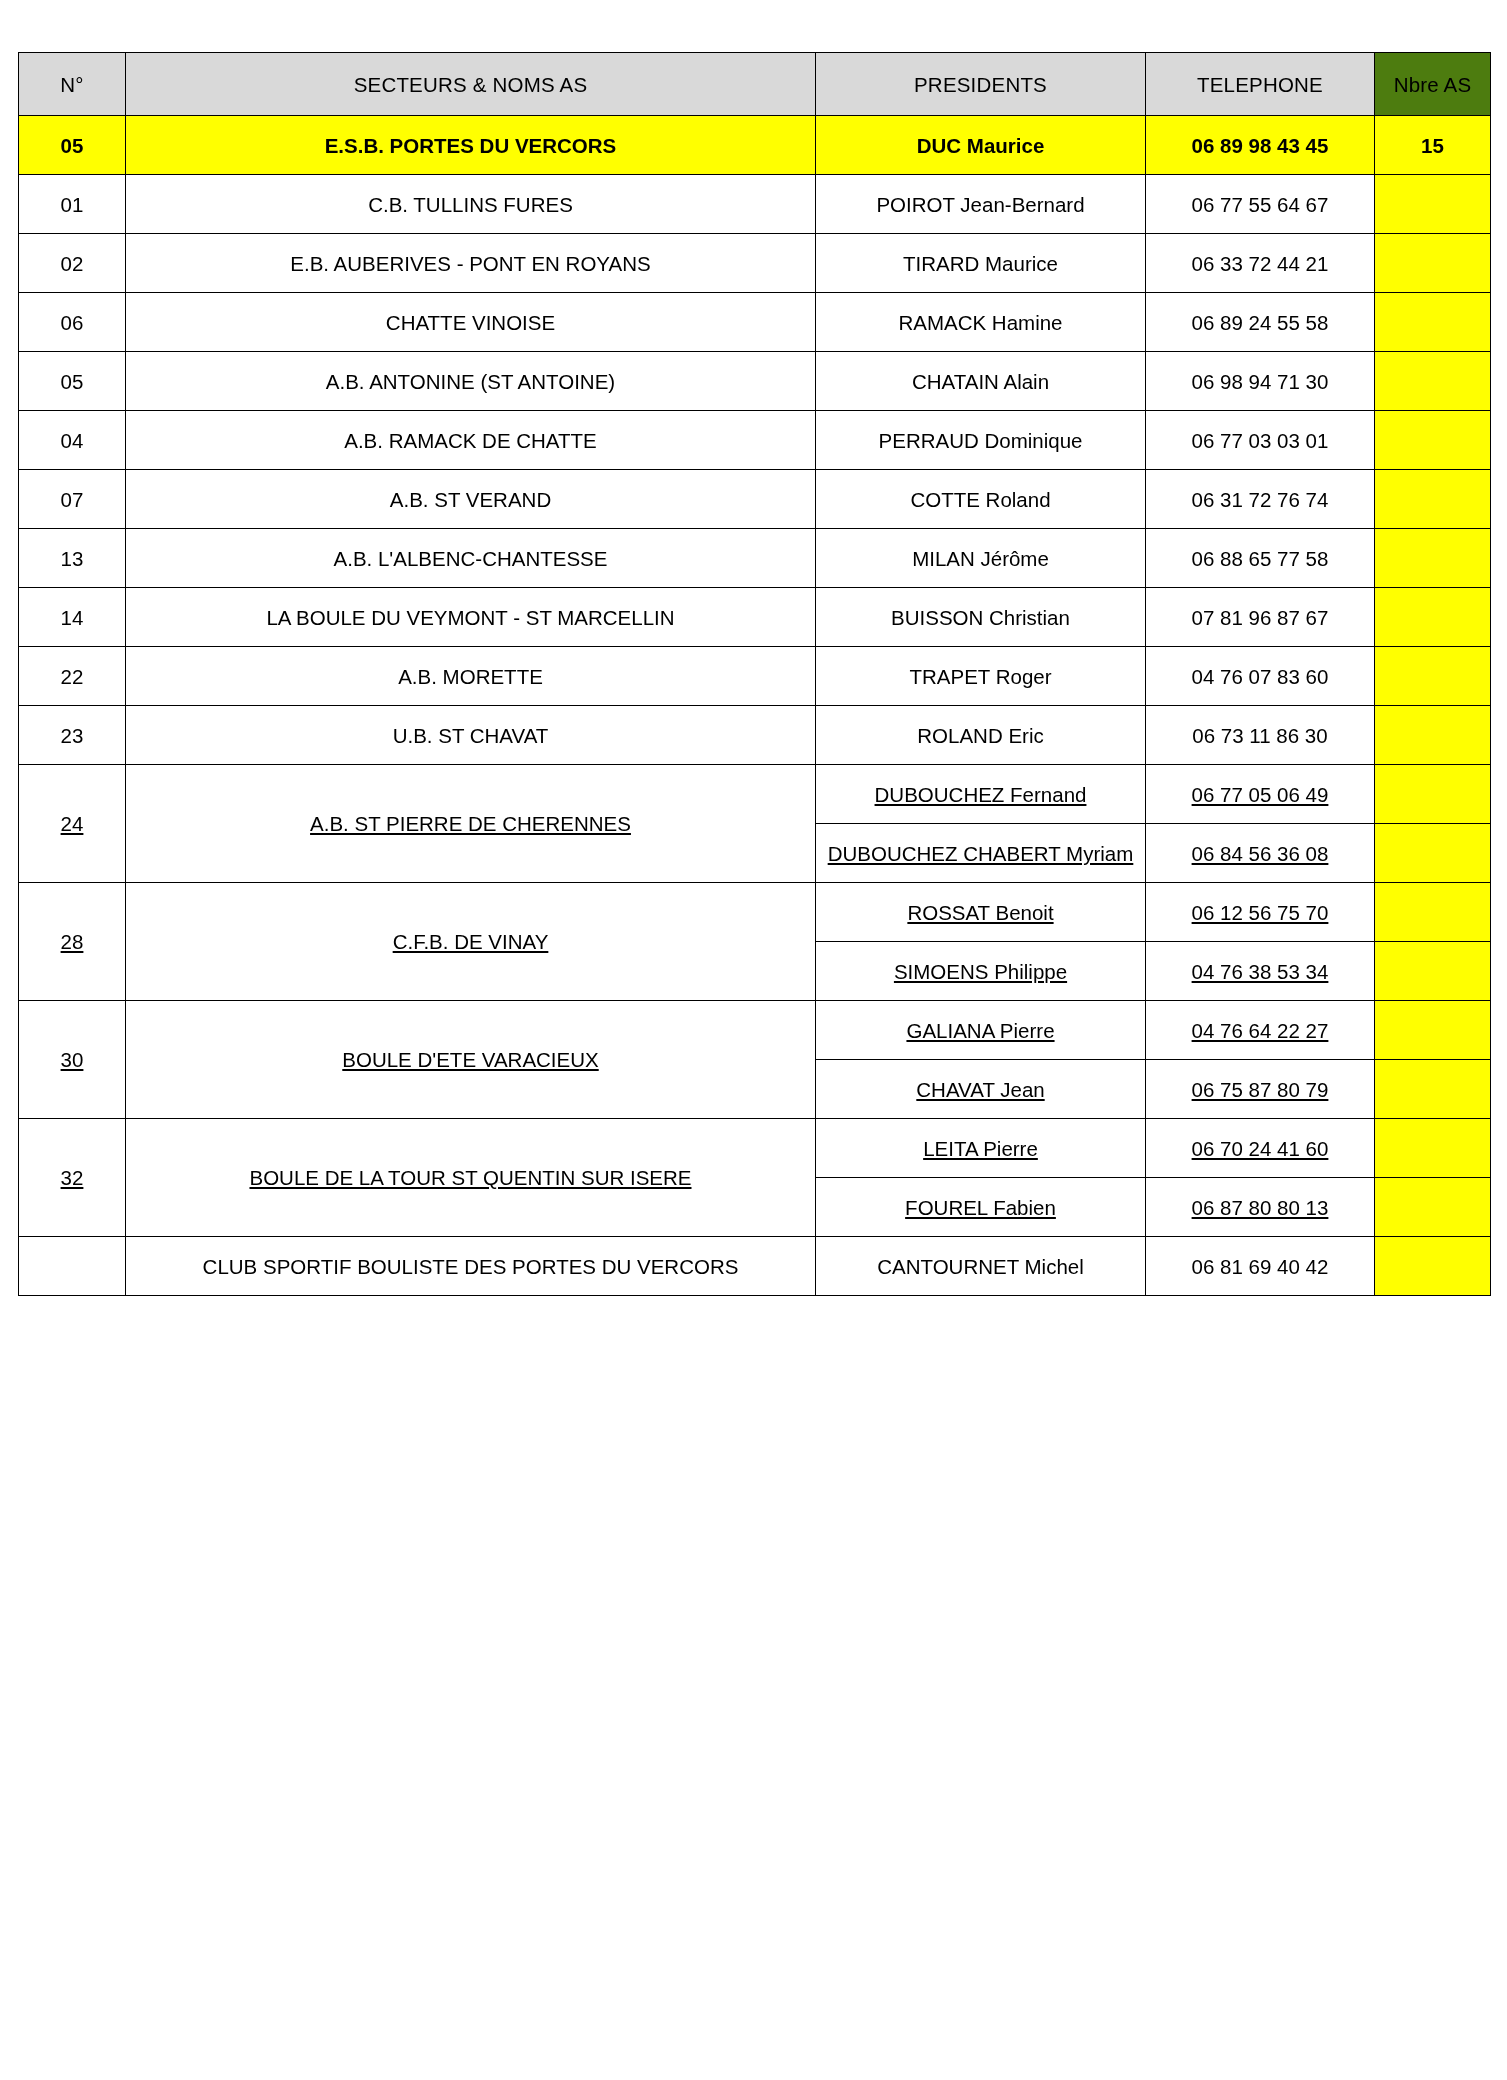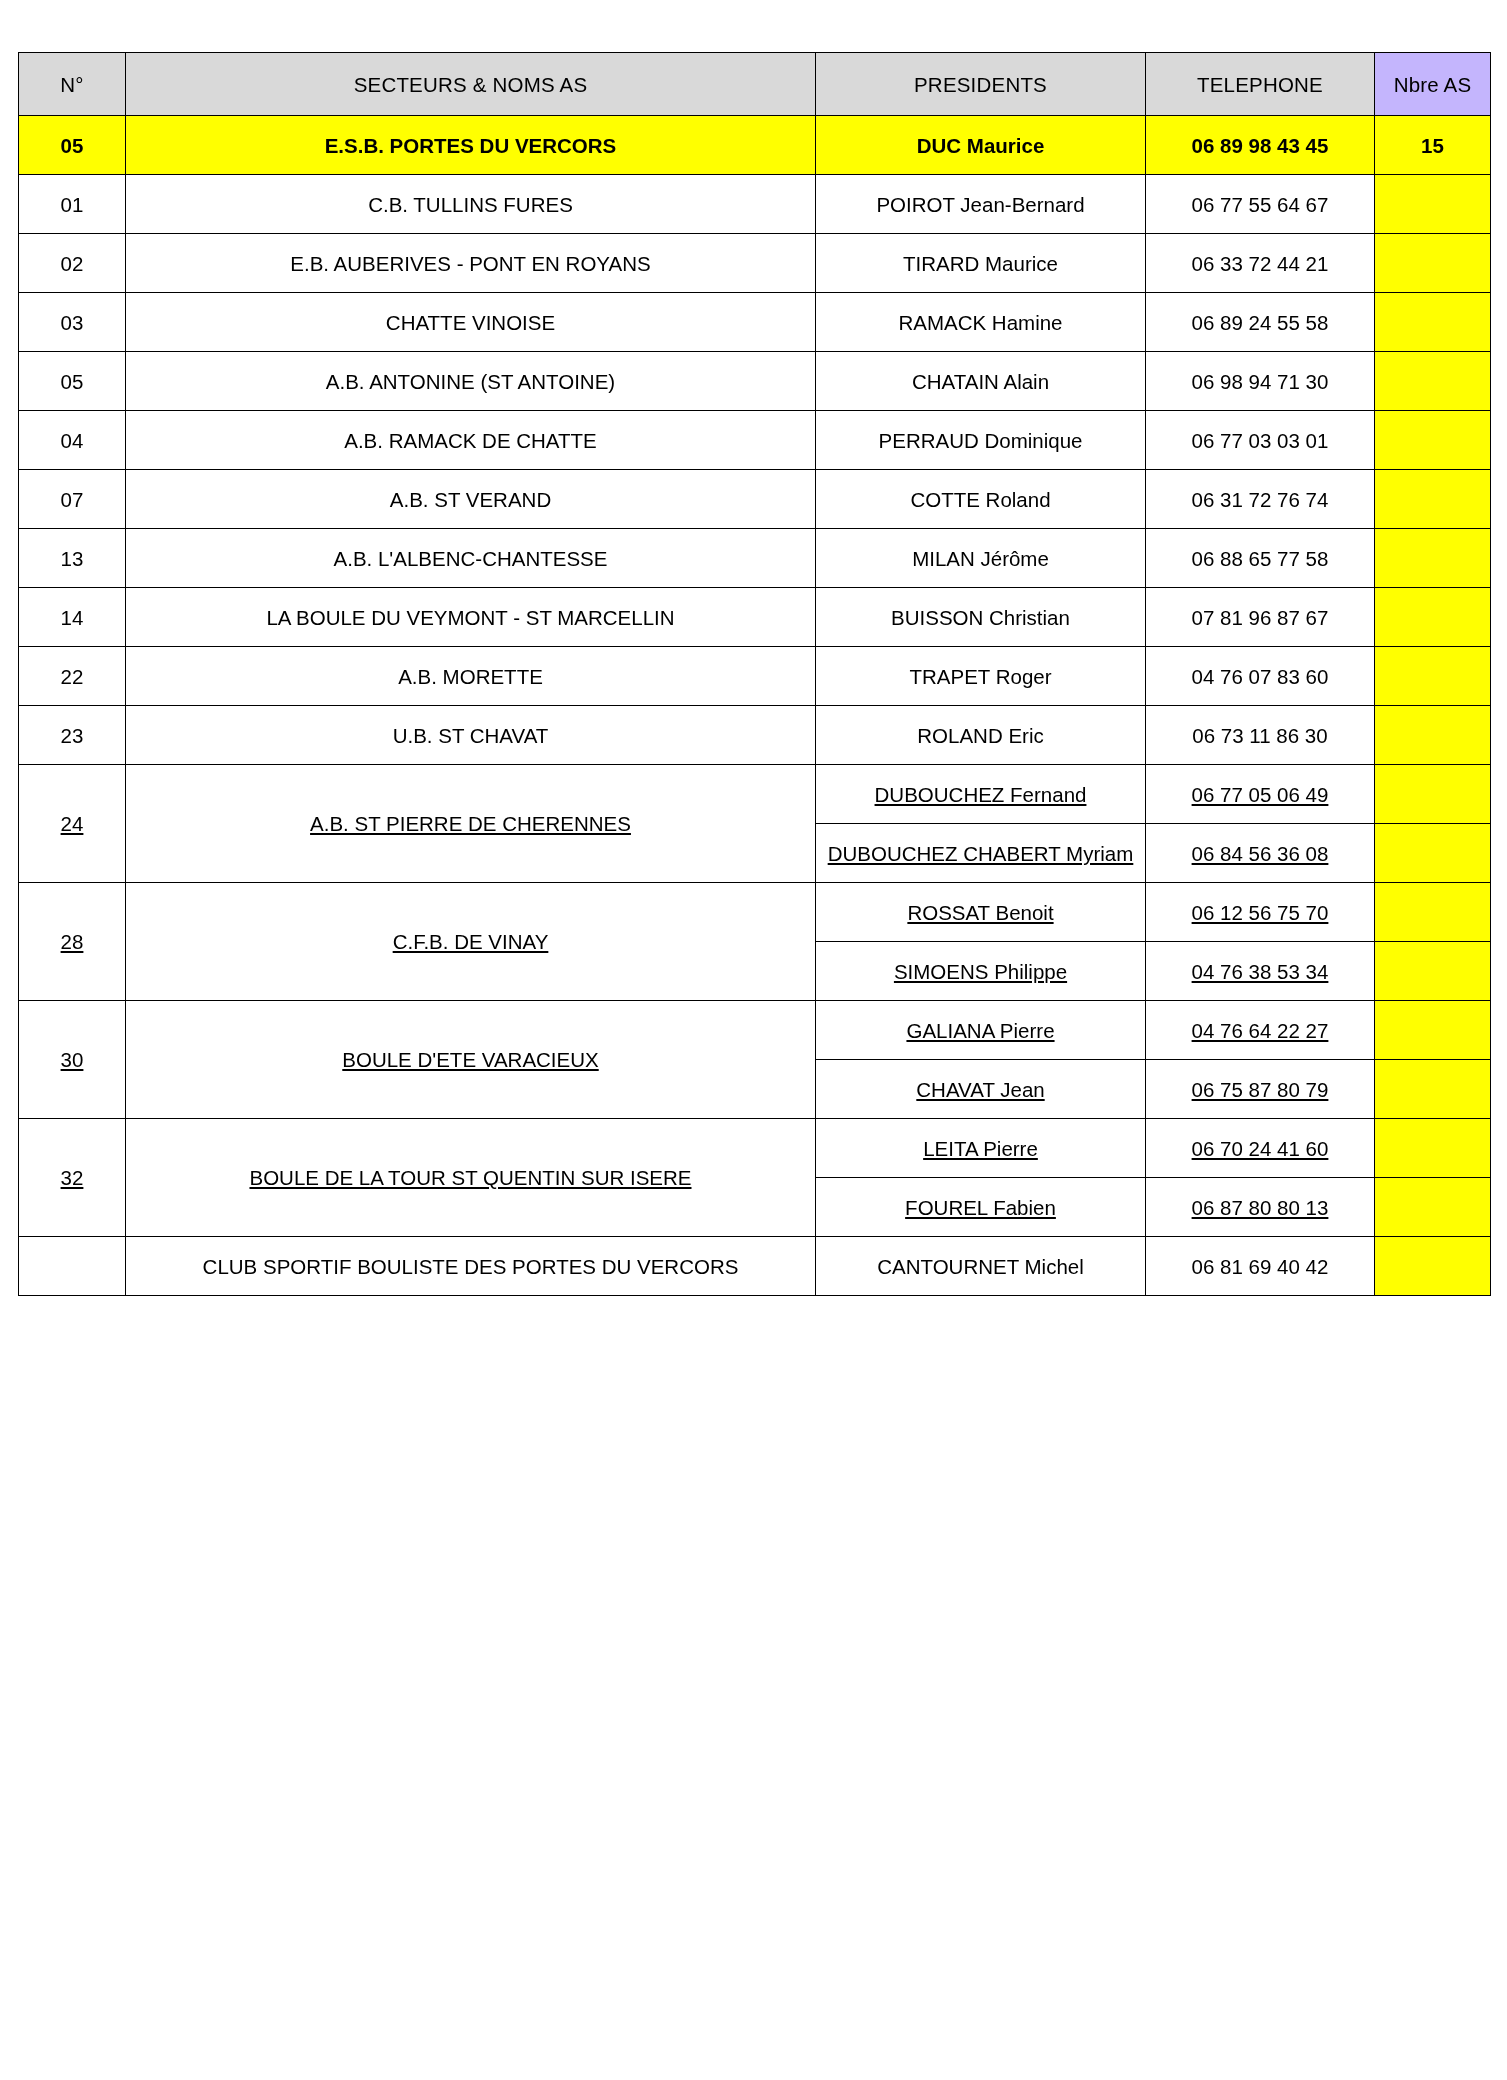--- a/index.html
+++ b/index.html
@@ -53,7 +53,7 @@
     letter-spacing: 0.2px;
   }
   thead th.nbre-head {
-    background: #c4b5fd;
+    background: #4d7c0f;
   }
 
   tr.highlight-row > td {

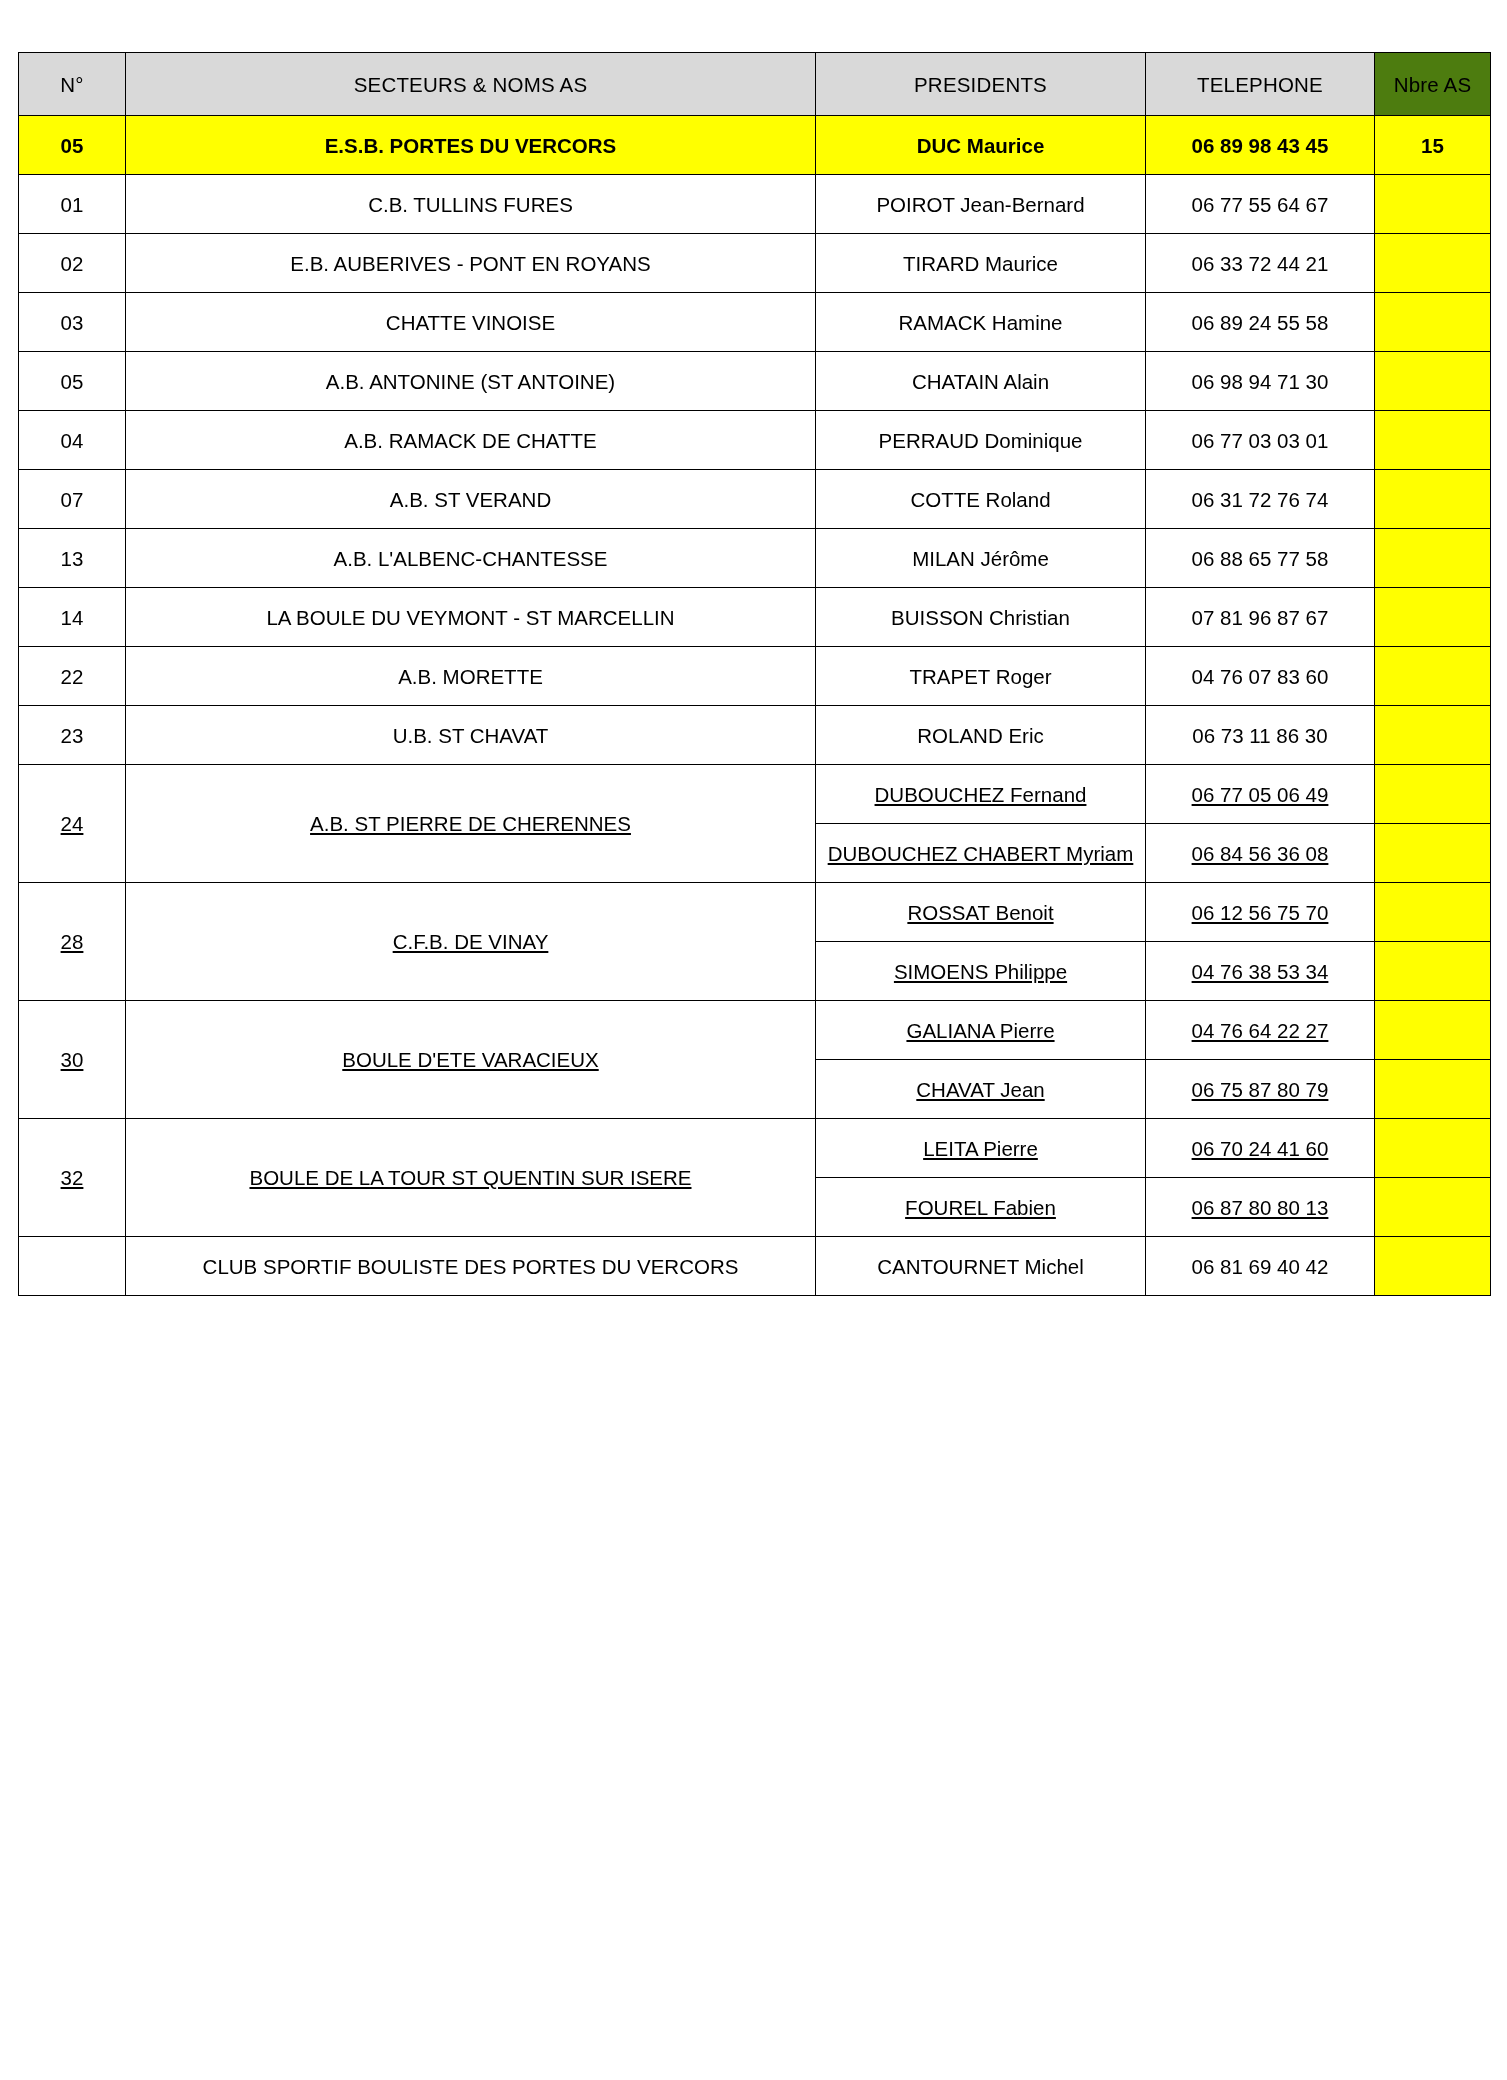--- a/index.html
+++ b/index.html
@@ -129,7 +129,7 @@
           <td class="nbre-cell"></td>
         </tr>
         <tr class="data-row">
-          <td>03</td>
+          <td>06</td>
           <td>CHATTE VINOISE</td>
           <td>RAMACK Hamine</td>
           <td>06 89 24 55 58</td>

